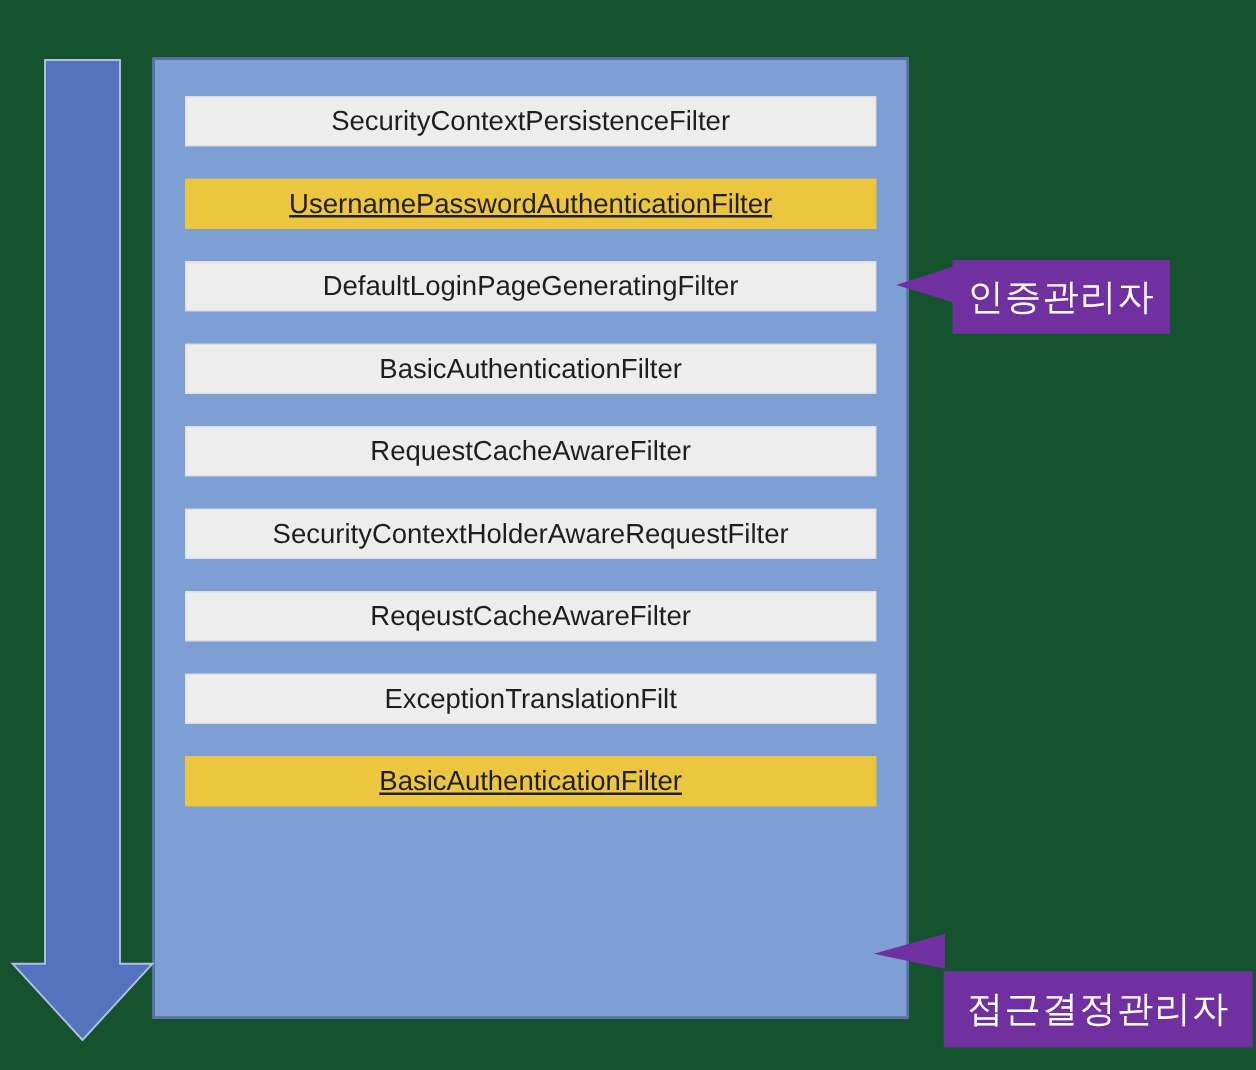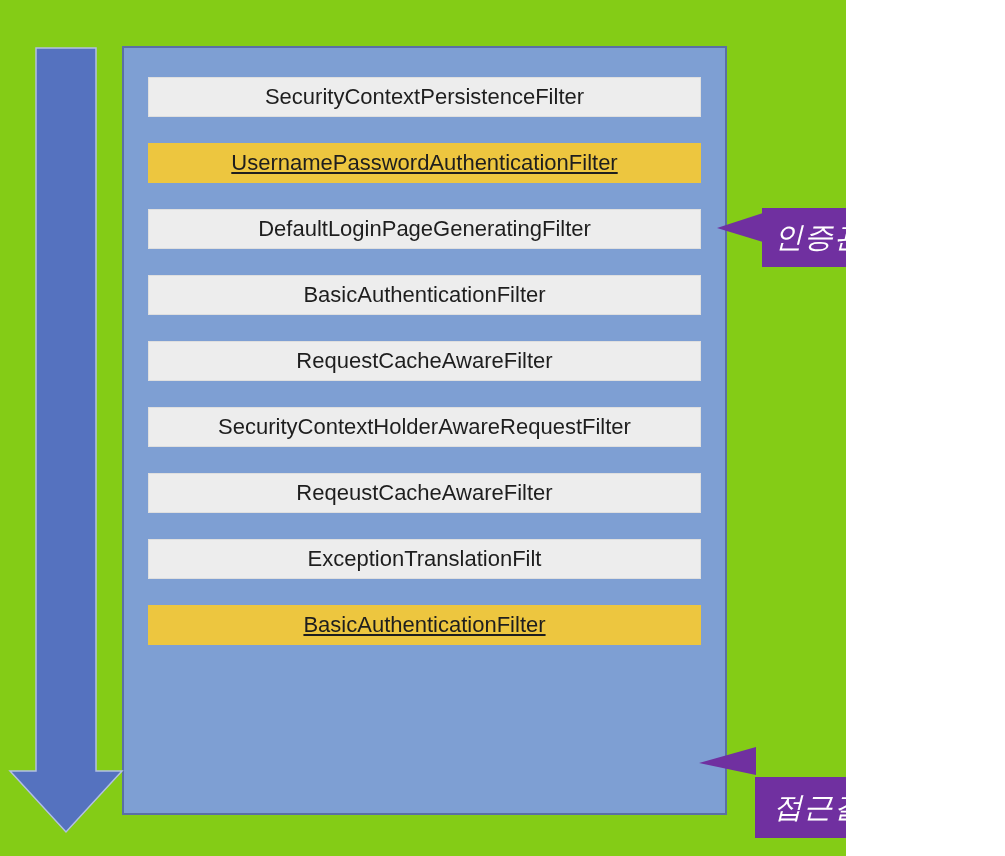--- a/index.html
+++ b/index.html
@@ -18,8 +18,8 @@
   body{font-family:"Liberation Sans","DejaVu Sans",sans-serif;}
   .stage{
     position:relative;
-    width:846px;height:856px;
-    background:#84cc16;
+    width:1005px;height:856px;
+    background:#14532d;
     overflow:hidden;
   }
   .overlay-svg{

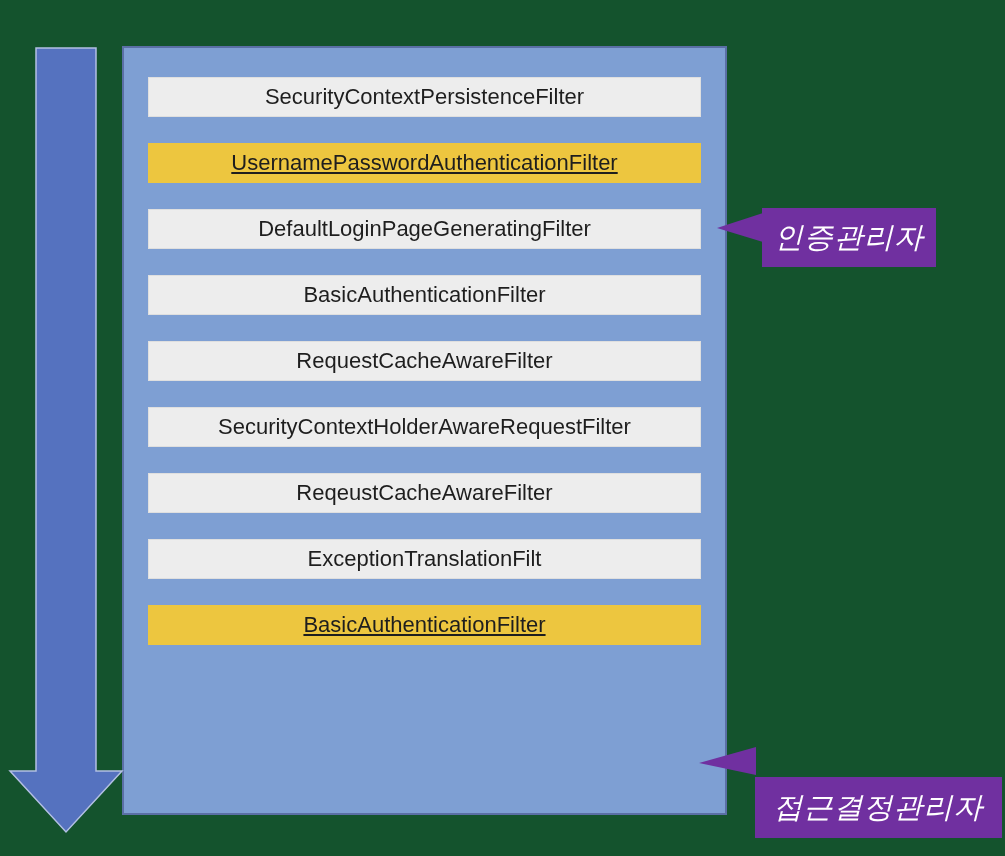--- a/index.html
+++ b/index.html
@@ -59,7 +59,6 @@
     display:flex;align-items:center;justify-content:center;
     font-size:29px;letter-spacing:1px;
     white-space:nowrap;
-    font-style:italic;
   }
   .callout-auth{left:762px;top:208px;width:174px;height:59px;}
   .callout-access{left:755px;top:741px;width:247px;height:61px;margin-top:36px;}

